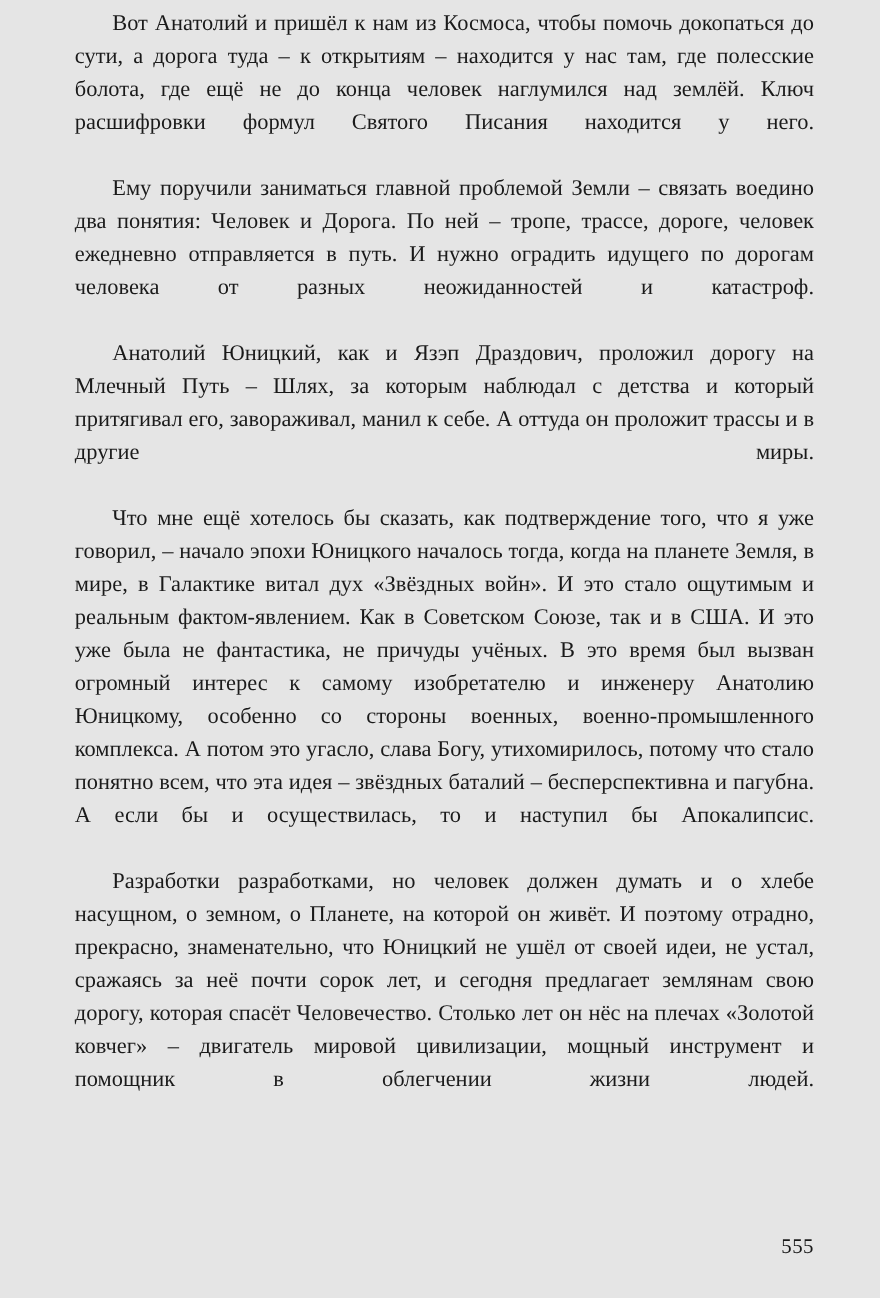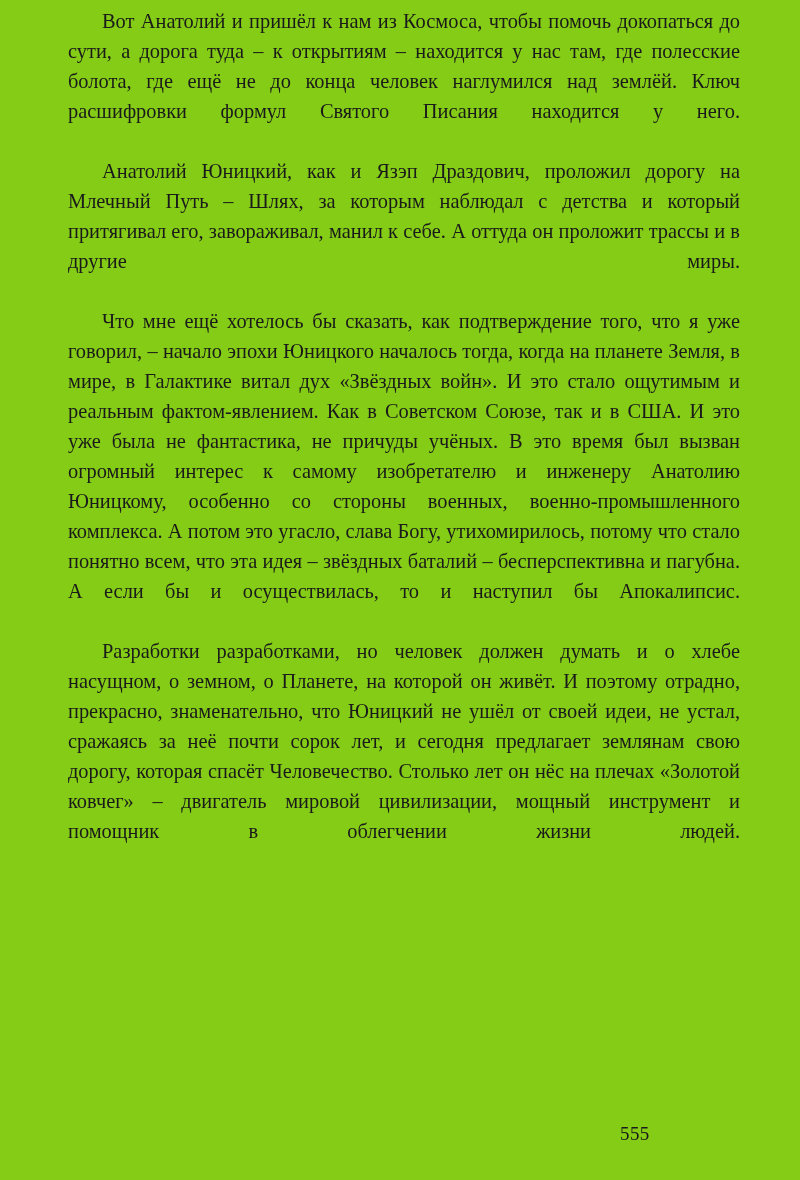--- a/index.html
+++ b/index.html
@@ -24,7 +24,7 @@
     top: 0;
     width: 800px;
     height: 1180px;
-    background: #84cc16;
+    background: #e5e5e5;
   }
 
   .text-column {

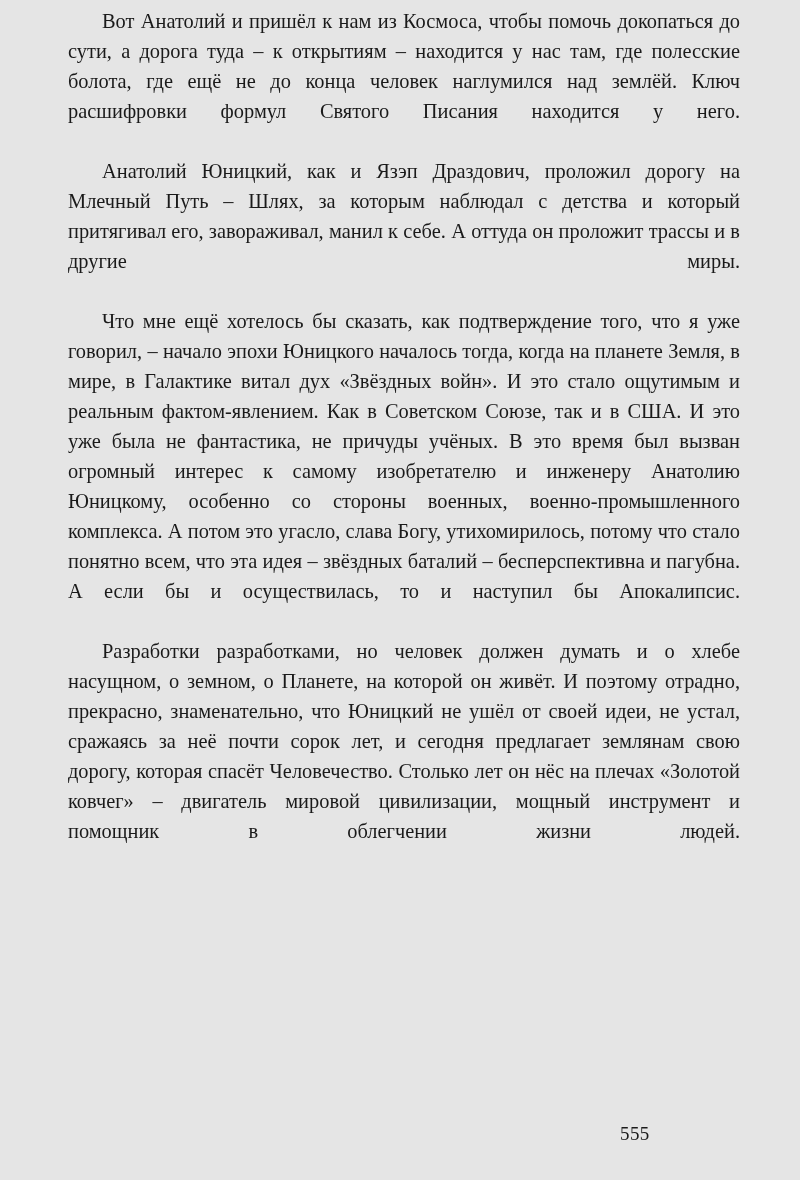--- a/index.html
+++ b/index.html
@@ -72,6 +72,7 @@
 
     <p class="para">Вот Анатолий и пришёл к нам из Космоса, чтобы помочь докопаться до сути, а дорога туда – к открытиям – находится у нас там, где полесские болота, где ещё не до конца человек наглумился над землёй. Ключ расшифровки формул Святого Писания находится у него.</p>
 
+    <p class="para">Ему поручили заниматься главной проблемой Земли – связать воедино два понятия: Человек и Дорога. По ней – тропе, трассе, дороге, человек ежедневно отправляется в путь. И нужно оградить идущего по дорогам человека от разных неожиданностей и катастроф.</p>
 
     <p class="para">Анатолий Юницкий, как и Язэп Драздович, проложил дорогу на Млечный Путь – Шлях, за которым  наблюдал с детства и который притягивал его, завораживал, манил к себе. А оттуда он проложит трассы и в другие миры.</p>
 

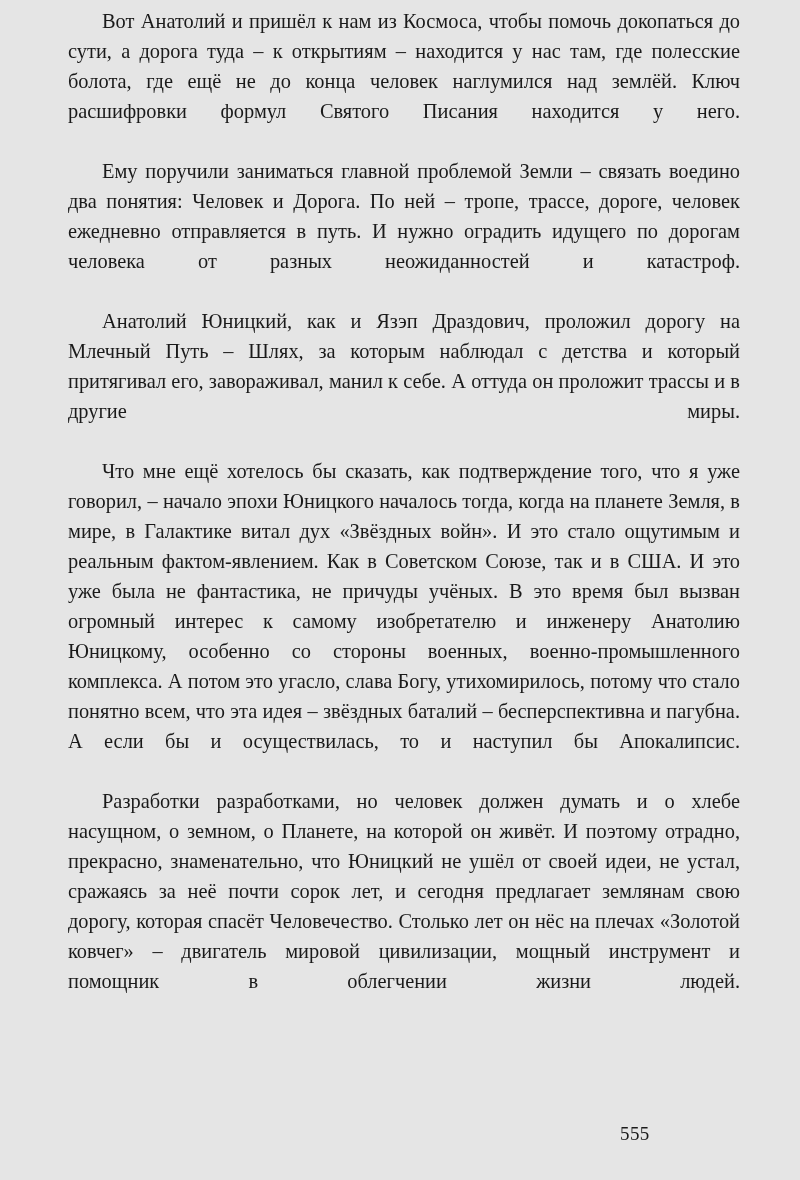--- a/index.html
+++ b/index.html
@@ -57,6 +57,7 @@
     right: 60px;
     top: 1123px;
     width: 120px;
+    text-align: right;
     font-size: 19px;
     line-height: 22px;
     letter-spacing: 0.4px;

